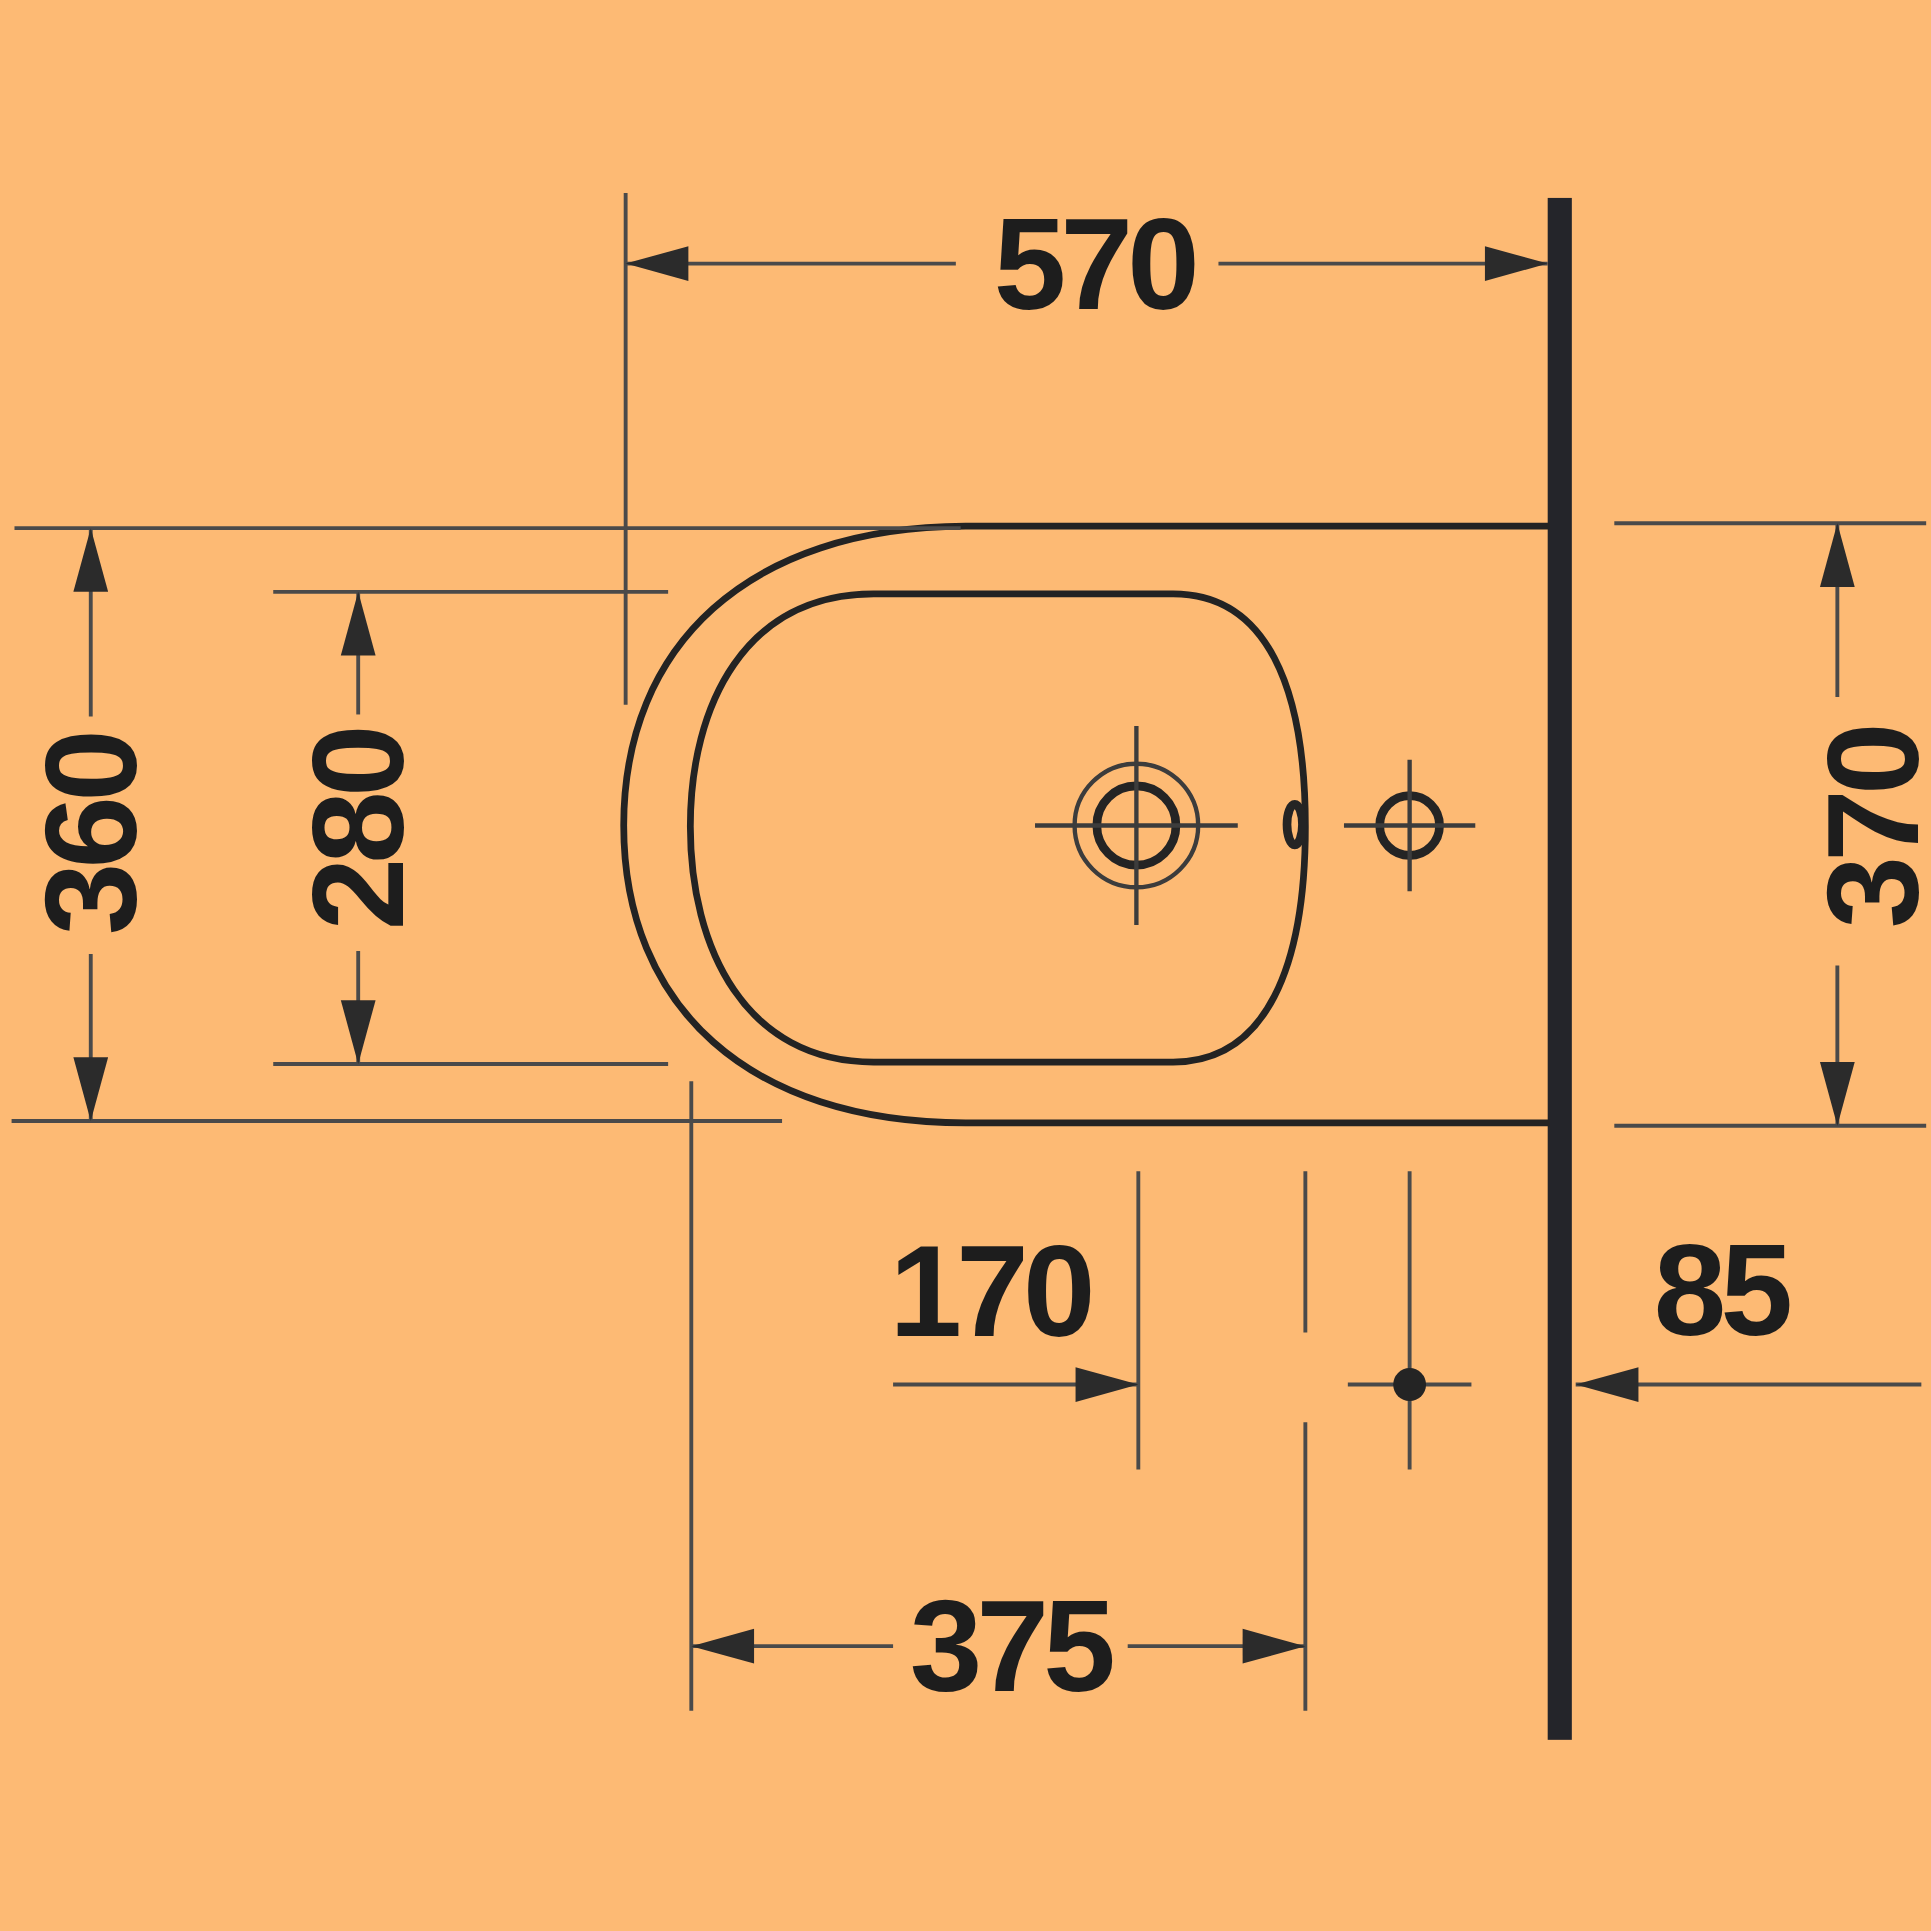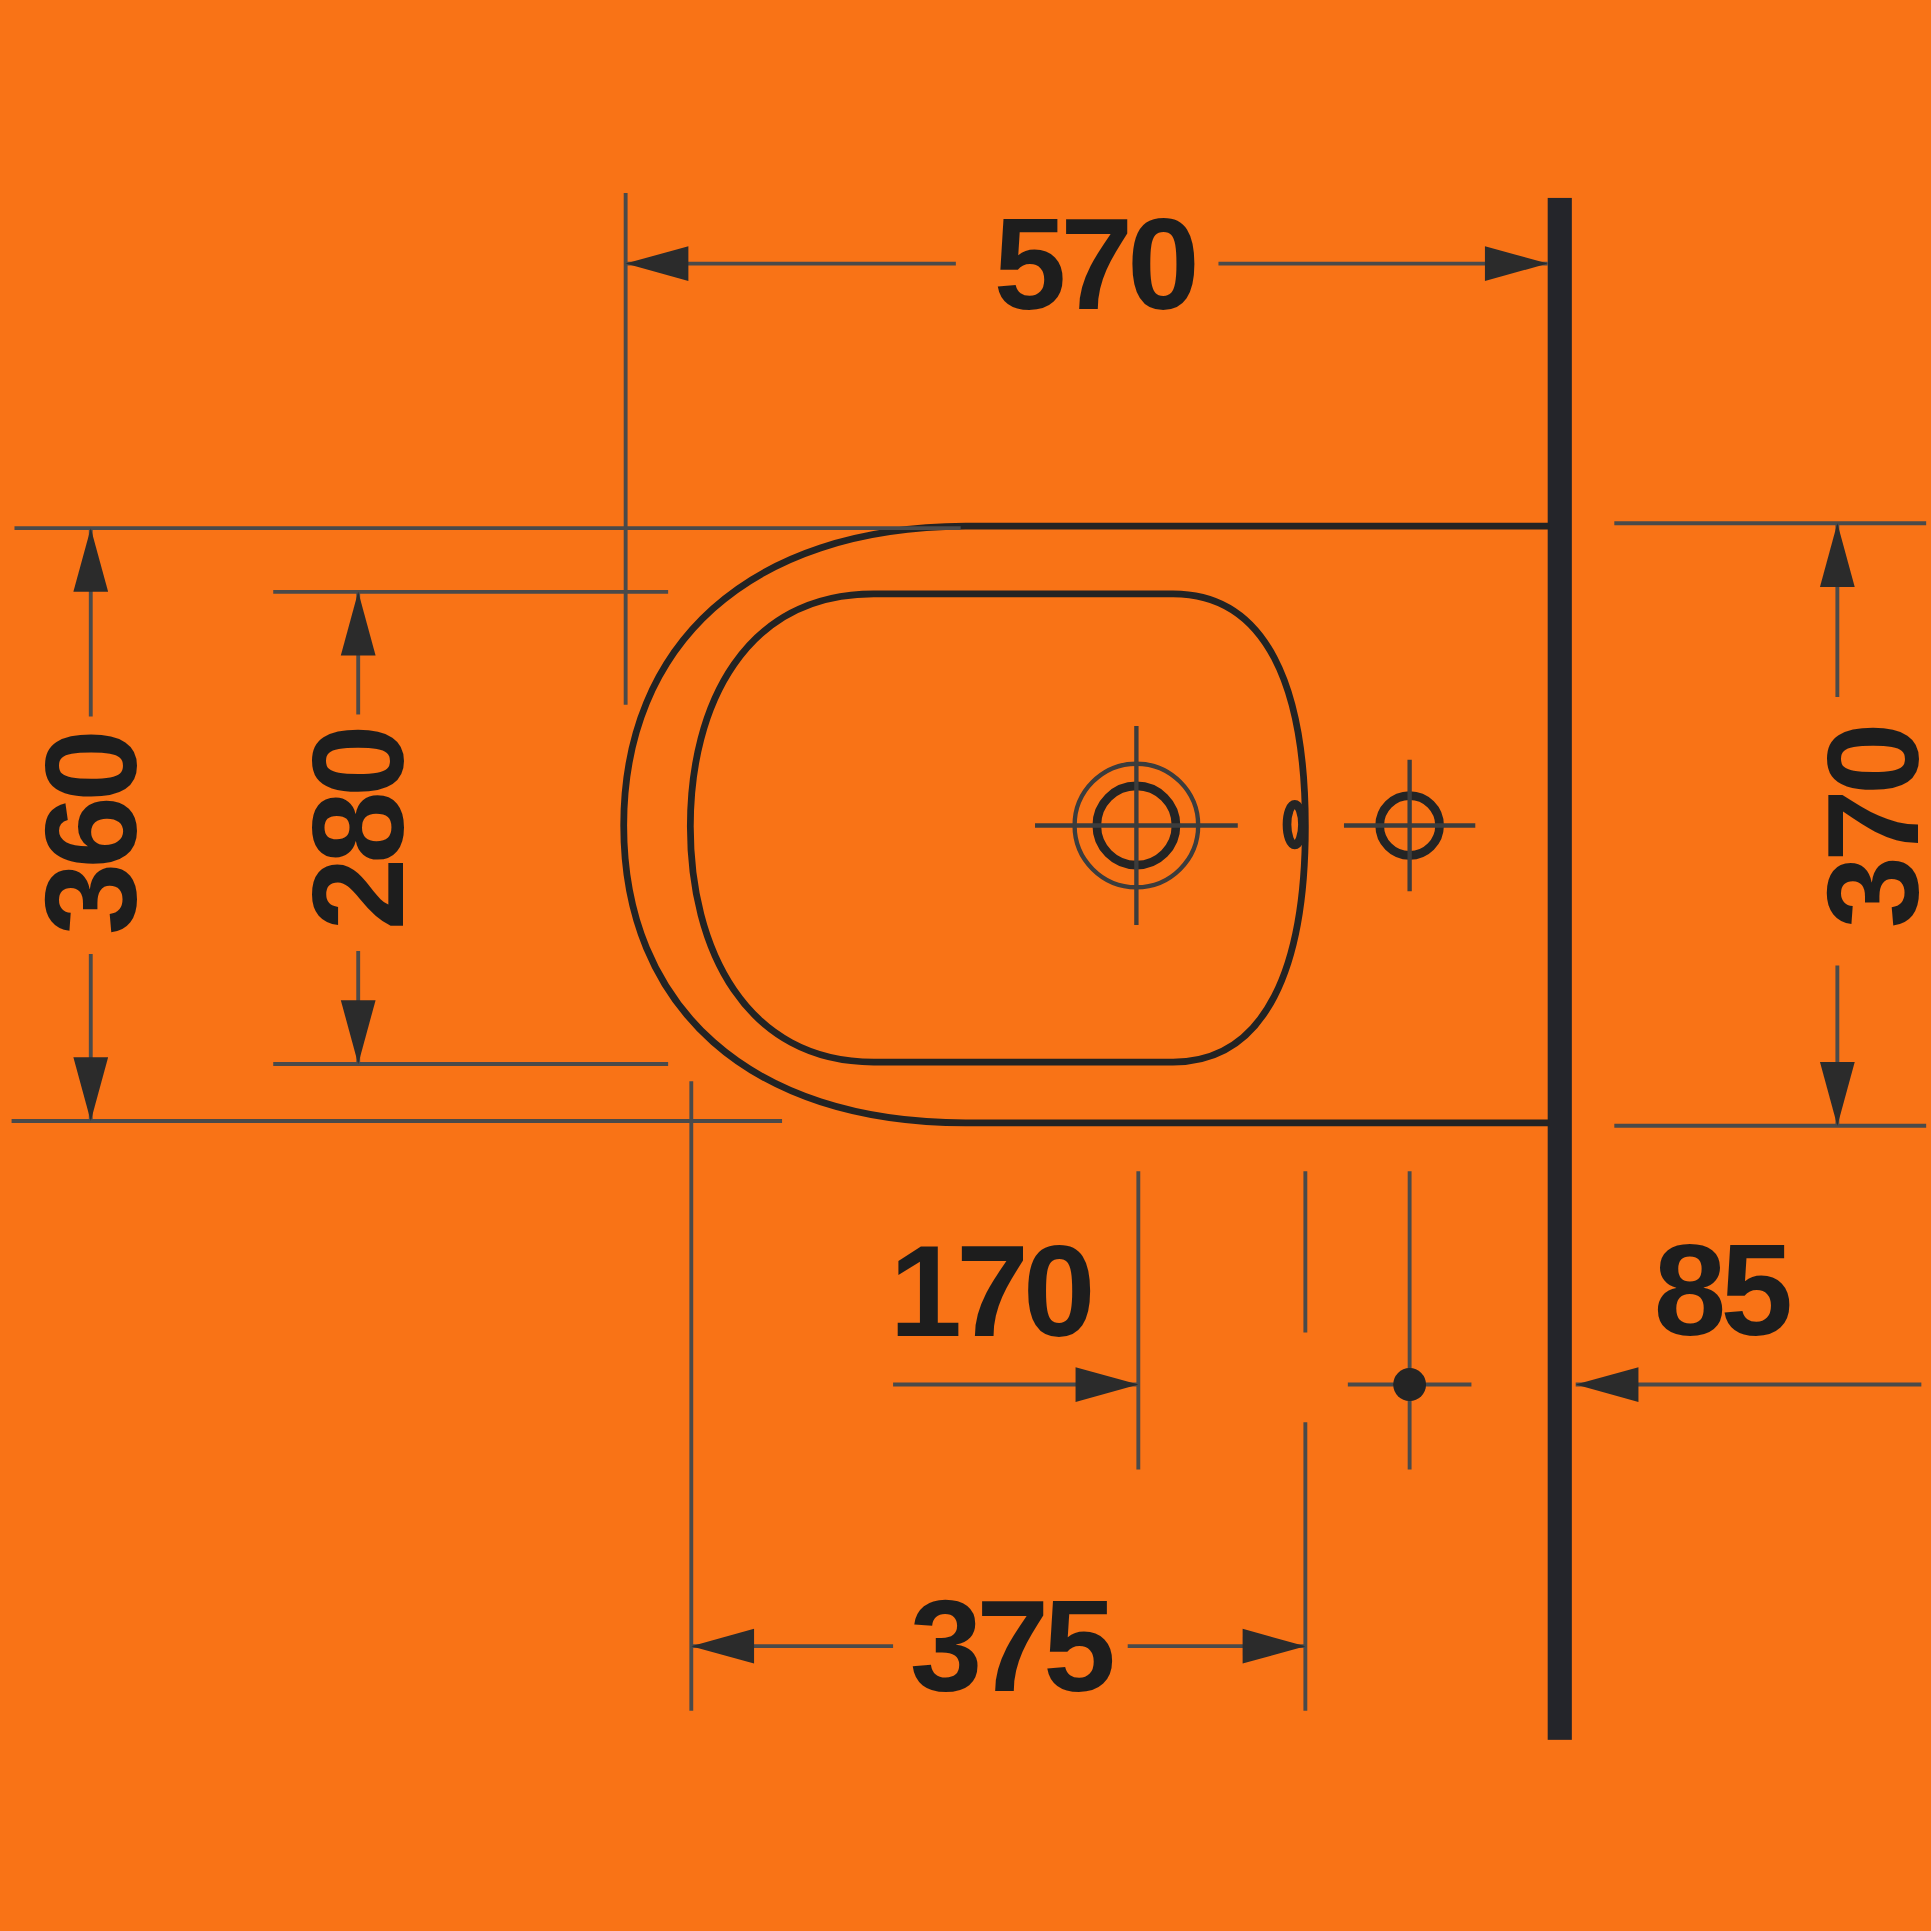--- a/index.html
+++ b/index.html
@@ -6,7 +6,7 @@
   #stage{
     position:relative;
     width:1931px;height:1931px;
-    background:#f97316;
+    background:#fdba74;
     font-family:"Liberation Sans", sans-serif;
     overflow:hidden;
   }

